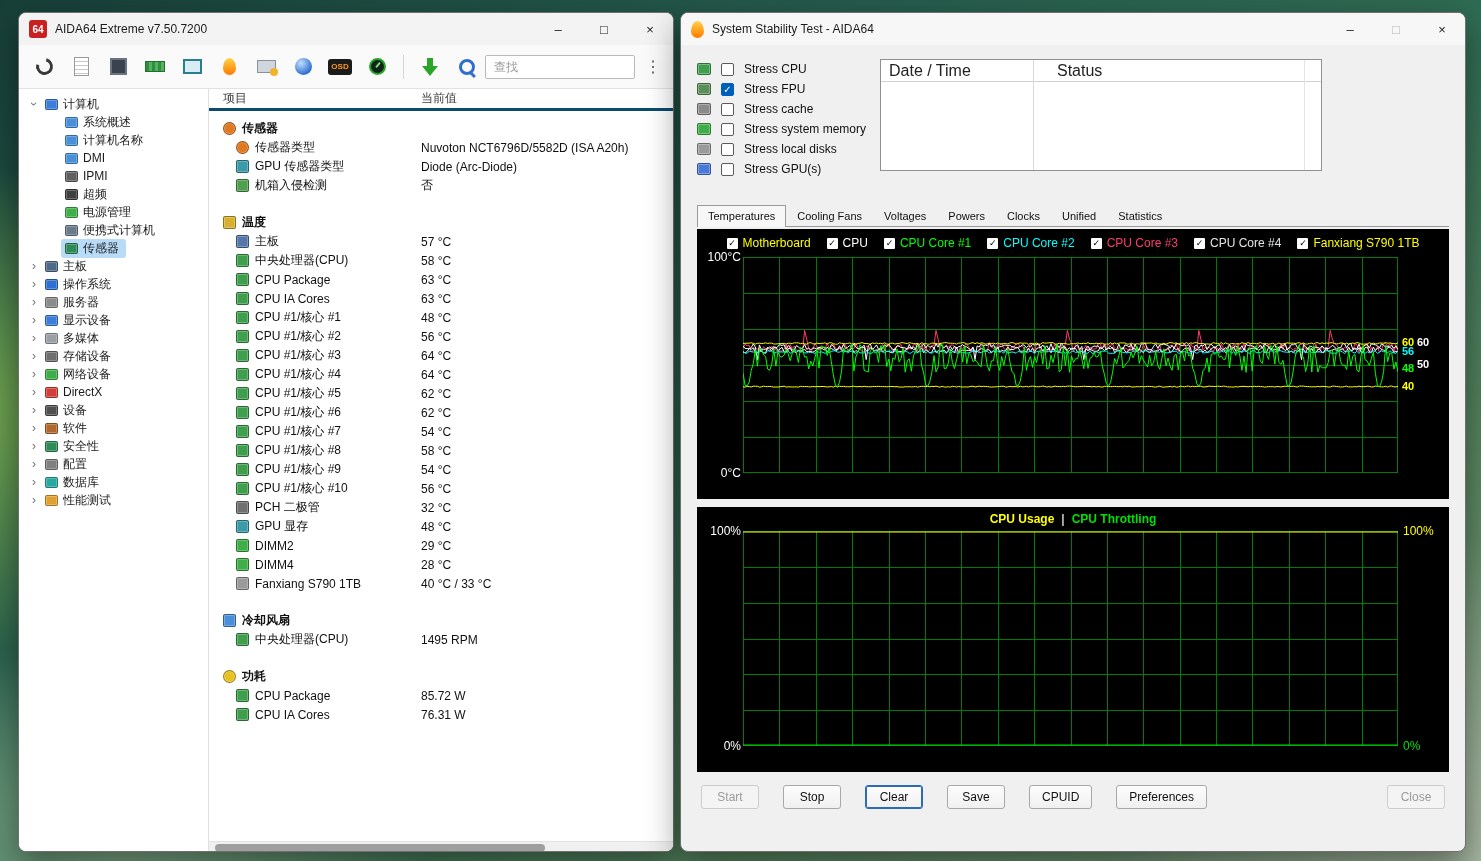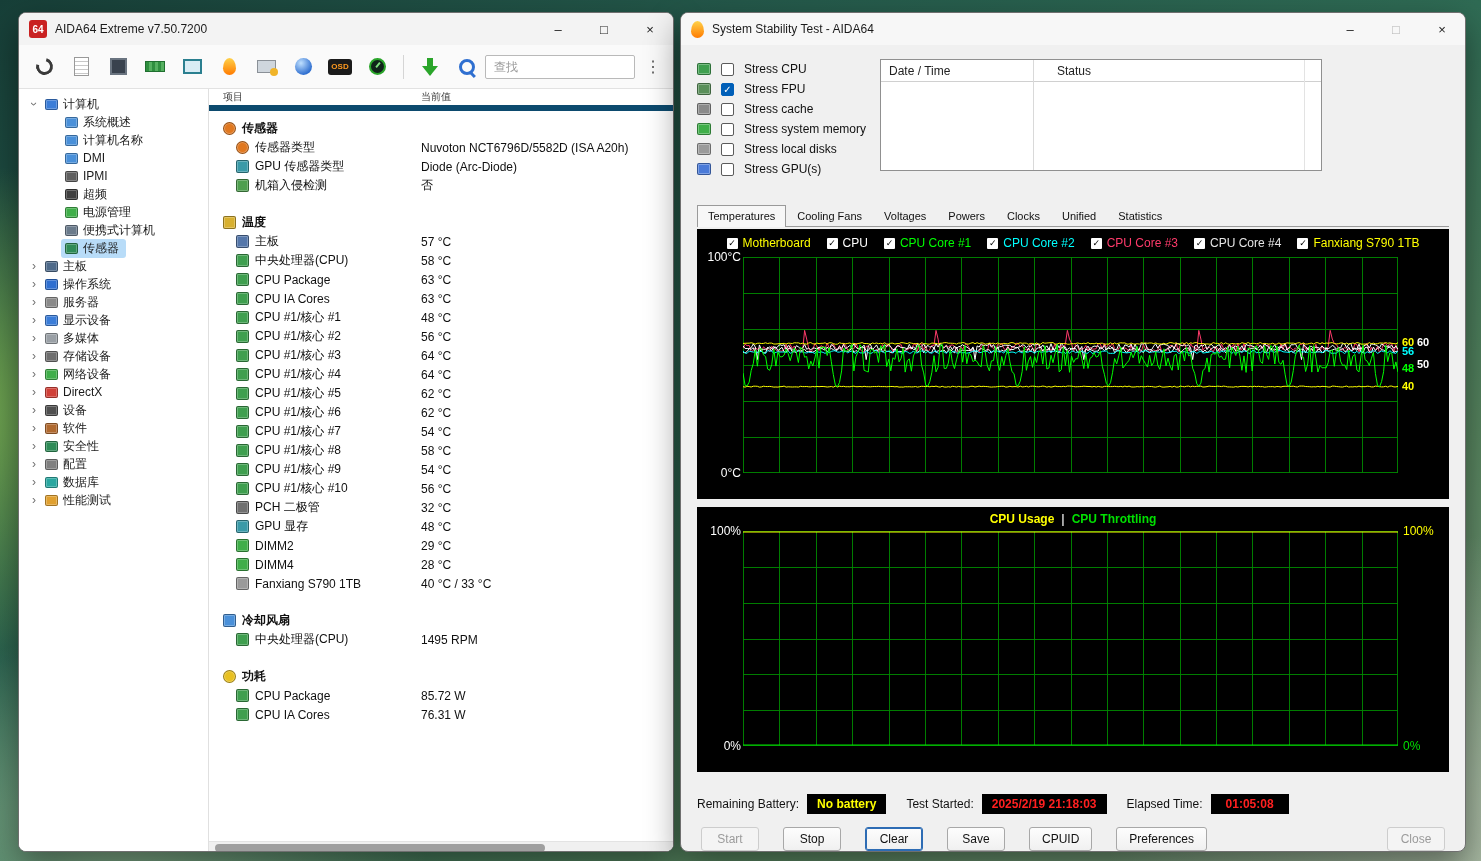--- a/index.html
+++ b/index.html
@@ -85,7 +85,7 @@
   .cb{width:13px;height:13px;flex:none;border:1px solid #5a5a5a;background:#fff;border-radius:2px;
     font-size:10px;line-height:11px;text-align:center;color:#fff;}
   .cb.checked{background:#005fb8;border-color:#005fb8;}
-  #log-table{width:442px;height:112px;margin-left:3px;background:#fff;border:1px solid #909090;position:relative;font-size:12px;color:#222;}
+  #log-table{width:442px;height:112px;margin-left:3px;background:#fff;border:1px solid #909090;position:relative;font-size:16px;color:#222;}
   #log-table .th{height:22px;display:flex;align-items:center;border-bottom:1px solid #d0d0d0;}
   .tc1{width:152px;padding-left:8px;flex:none;}
   .tc2{padding-left:24px;}

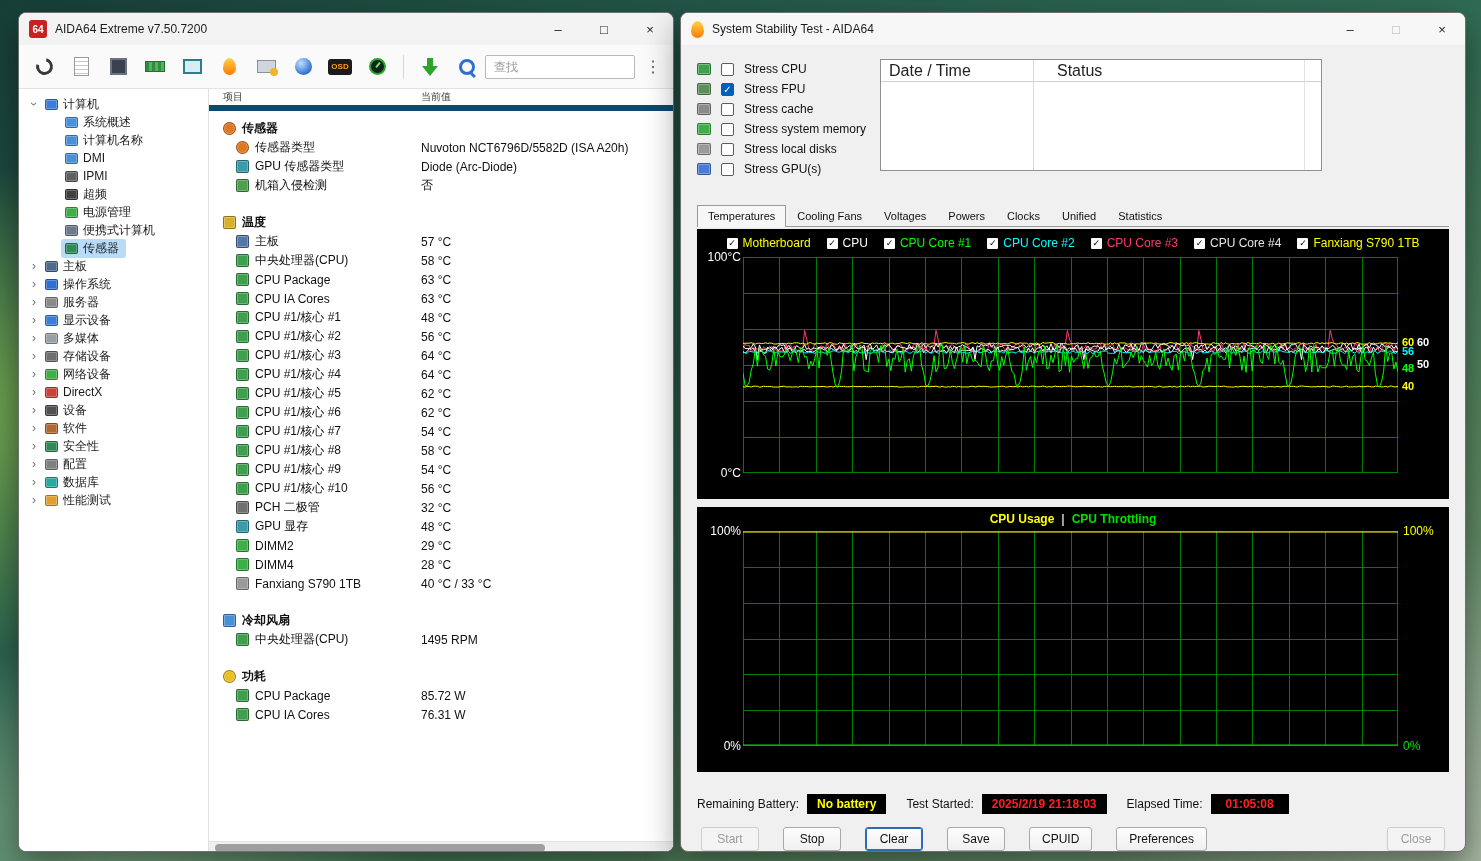--- a/index.html
+++ b/index.html
@@ -63,7 +63,7 @@
   .ticon{width:13px;height:11px;border-radius:2px;margin:0 5px 0 2px;flex:none;
     border:1px solid rgba(0,0,0,.28);box-shadow:inset 0 0 0 1px rgba(255,255,255,.25);}
   #main-panel{flex:1;display:flex;flex-direction:column;position:relative;background:#fff;}
-  #col-headers{height:22px;flex:none;display:flex;align-items:center;font-size:10px;color:#3c3c3c;position:relative;padding-left:14px;border-bottom:6px solid #0c4a6e;}
+  #col-headers{height:22px;flex:none;display:flex;align-items:center;font-size:12px;color:#3c3c3c;position:relative;padding-left:14px;border-bottom:3px solid #0c4a6e;}
   #col-headers .col-val{position:absolute;left:212px;}
   #rows{flex:1;overflow:hidden;padding-top:8px;}
   .prow{display:flex;align-items:center;height:19px;font-size:12px;color:#101010;white-space:nowrap;}

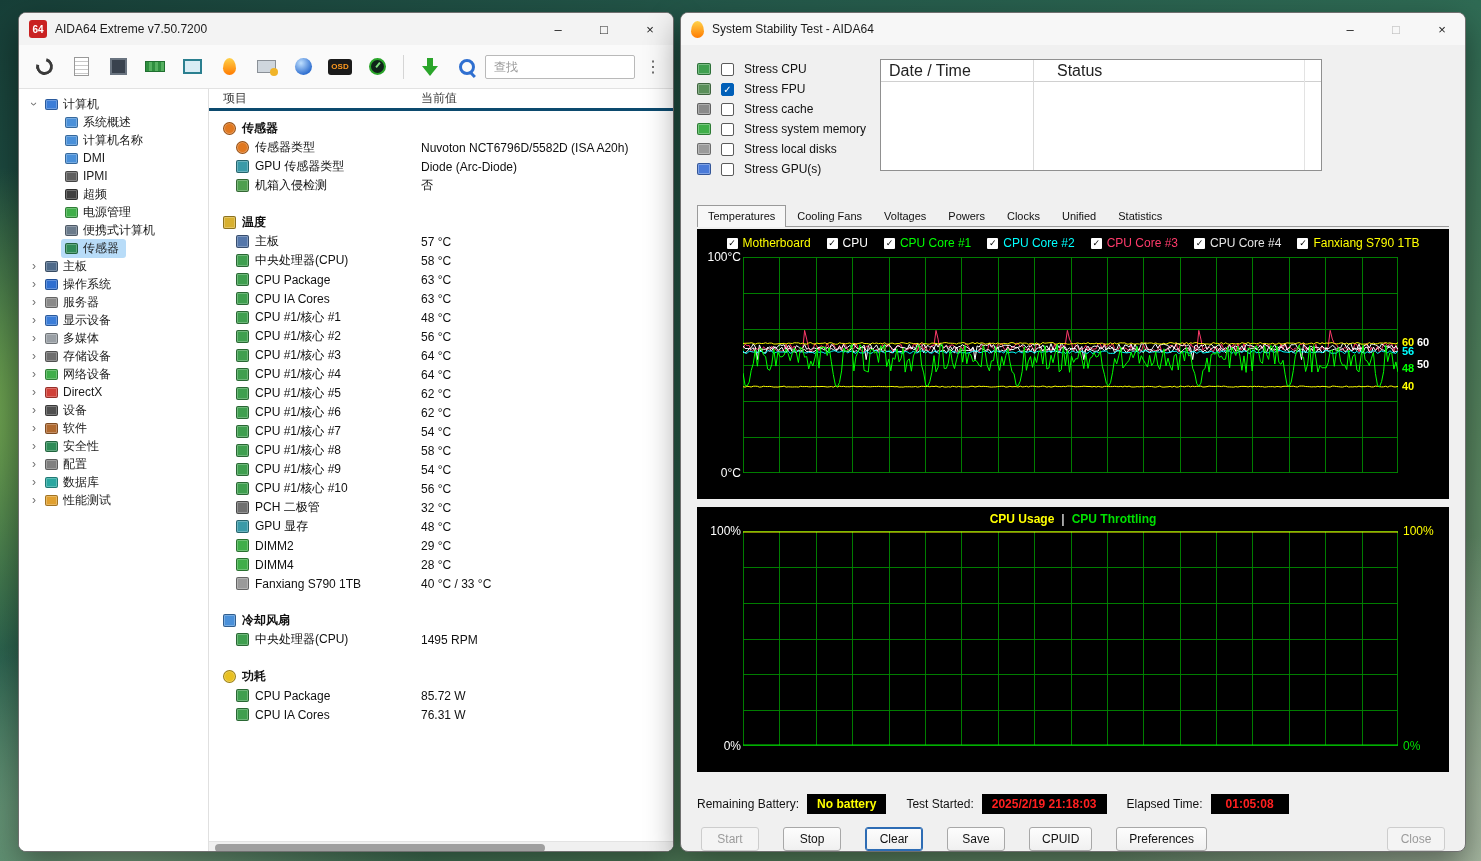--- a/index.html
+++ b/index.html
@@ -736,14 +736,6 @@
           <polyline points="0.0,214.0 655.0,214.0" fill="none" stroke="#00e000" stroke-width="1"></polyline>
         </svg>
     </div>
-    <div id="status-row">
-        <span class="slabel">Remaining Battery:</span>
-        <span class="sbox" style="color: rgb(255, 255, 0);">No battery</span>
-        <span class="slabel">Test Started:</span>
-        <span class="sbox" style="color: rgb(255, 32, 32);">2025/2/19 21:18:03</span>
-        <span class="slabel">Elapsed Time:</span>
-        <span class="sbox" style="color: rgb(255, 32, 32);">01:05:08</span>
-      </div>
     <div id="btn-row">
         <div class="btn disabled">Start</div>
         <div class="btn">Stop</div>

